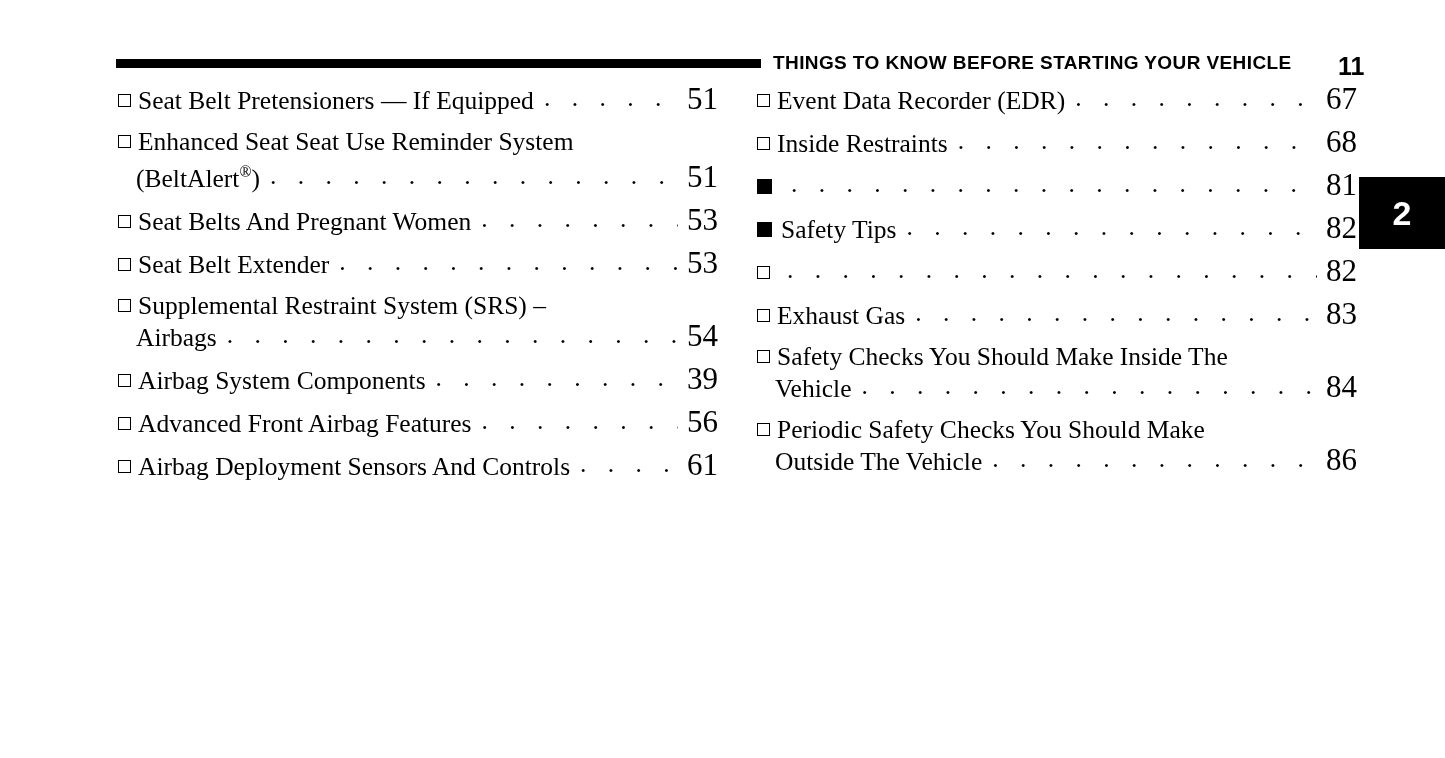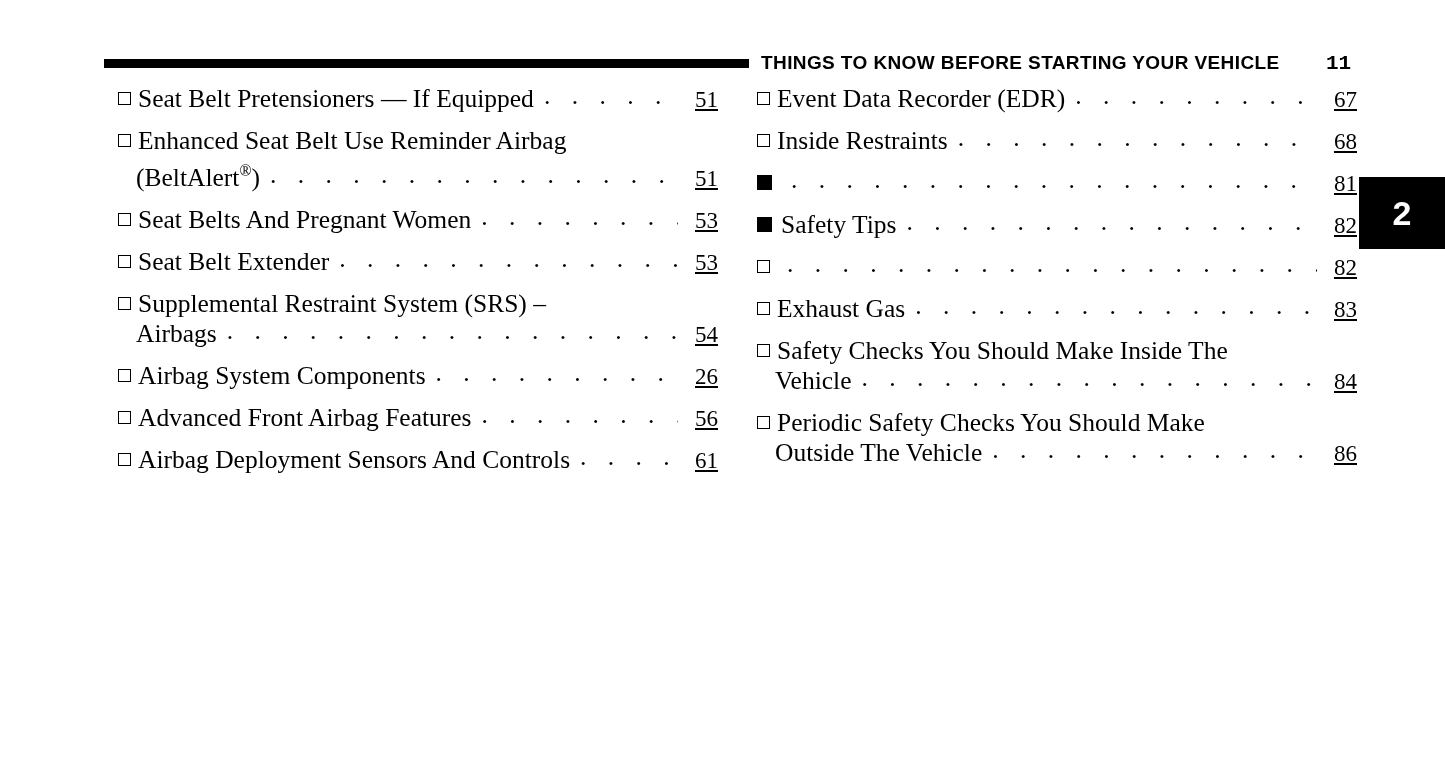--- a/index.html
+++ b/index.html
@@ -26,7 +26,7 @@
   
   .header {
     position: absolute;
-    left: 4px;
+    left: 16px;
     top: 52px;
     width: 1304px;
     height: 30px;

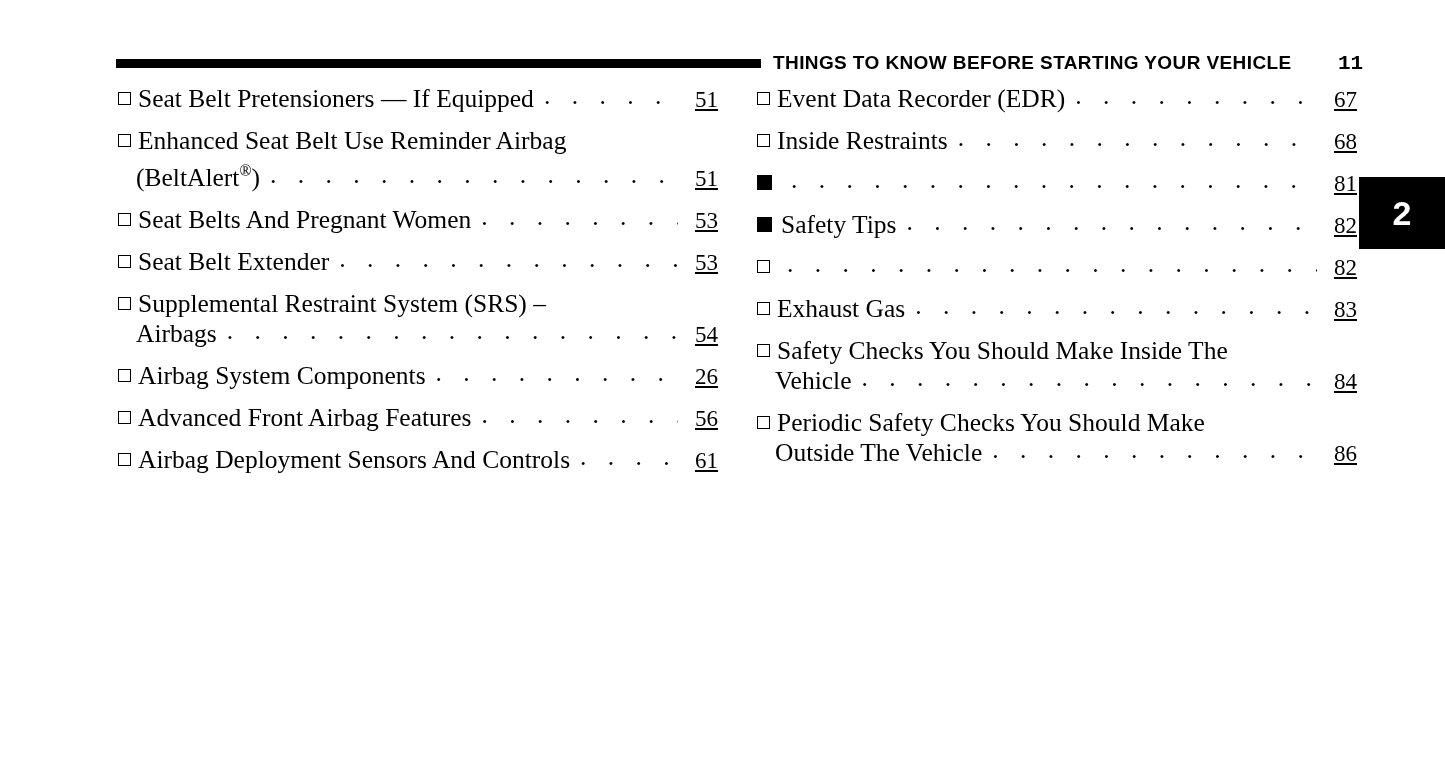--- a/index.html
+++ b/index.html
@@ -53,9 +53,9 @@
     position: absolute;
     left: 1322px;
     top: 0px;
-    font-family: Liberation Mono, monospace;
+    font-family: Liberation Sans, sans-serif;
     font-weight: bold;
-    font-size: 21px;
+    font-size: 25px;
   }
 
   

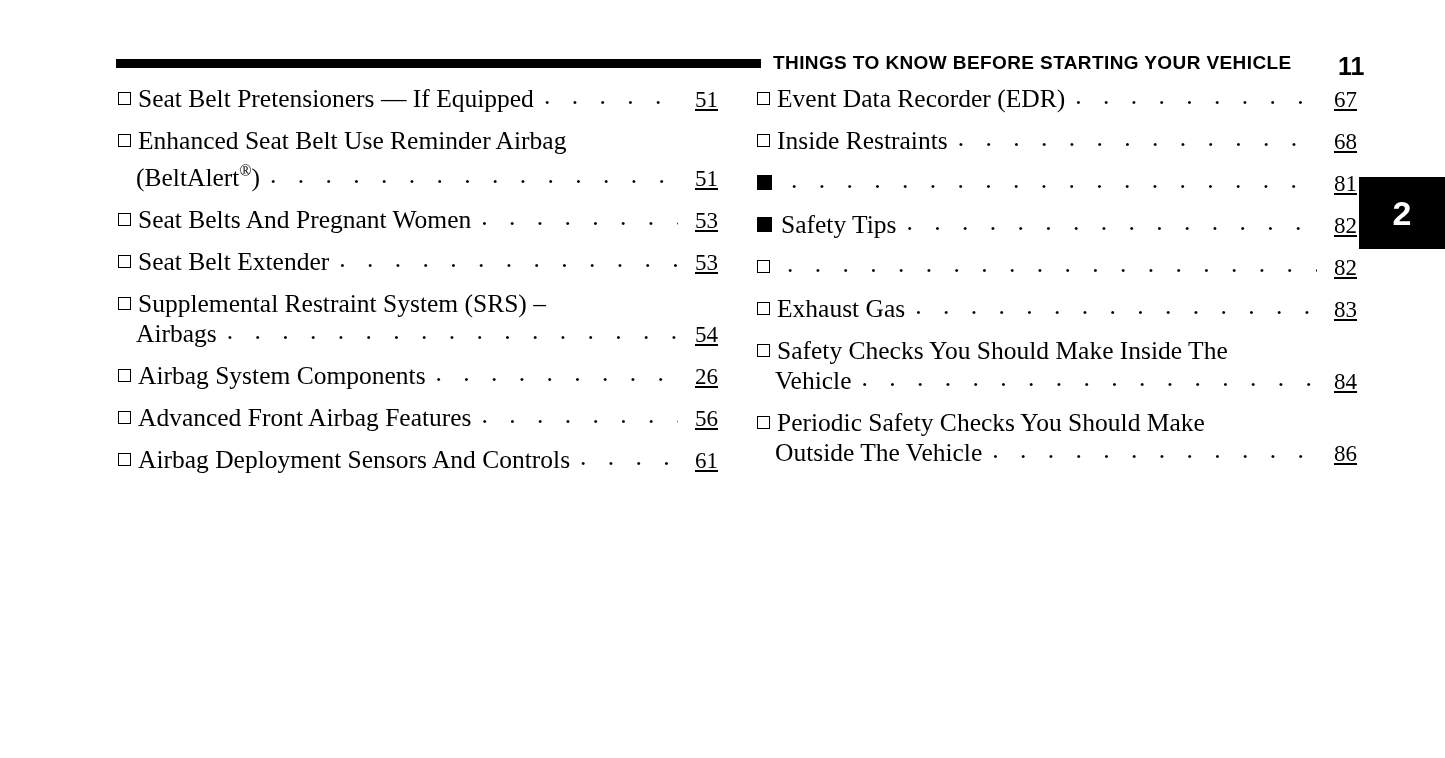--- a/index.html
+++ b/index.html
@@ -138,8 +138,7 @@
     flex: 0 0 auto;
     text-align: right;
     min-width: 34px;
-    font-size: 23px;
-    text-decoration: underline;
+    font-size: 31px;
   }
 
   

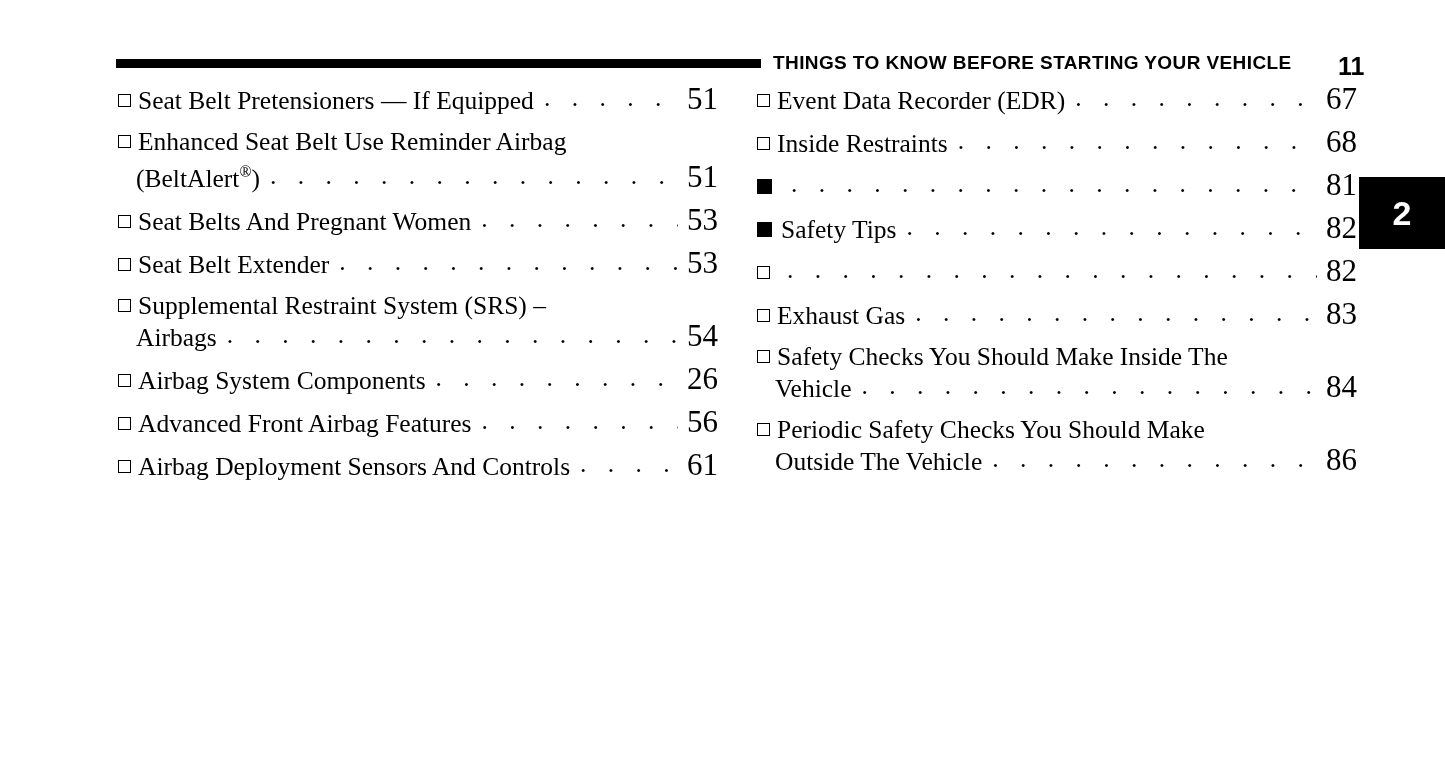--- a/index.html
+++ b/index.html
@@ -186,7 +186,7 @@
       <div class="entry">
         <div class="entry-line">
           <span class="bullet hollow"></span>
-          <span class="etext">Enhanced Seat Belt Use Reminder Airbag</span>
+          <span class="etext">Enhanced Seat Seat Use Reminder System</span>
         </div>
         <div class="entry-line wrap-line">
           <span class="etext">(BeltAlert<span class="sup">®</span>)</span>

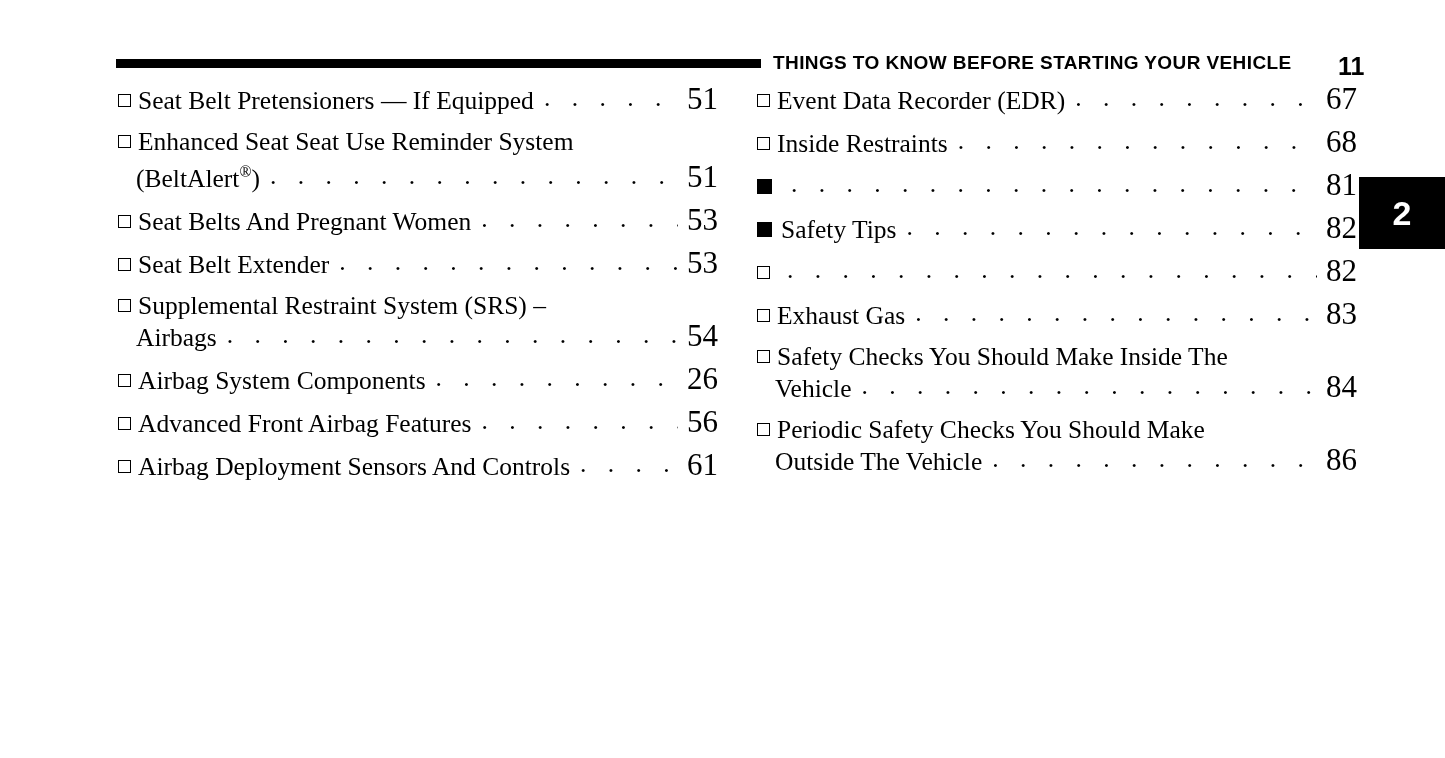--- a/index.html
+++ b/index.html
@@ -226,7 +226,7 @@
           <span class="bullet hollow"></span>
           <span class="etext">Airbag System Components</span>
           <span class="dots">. . . . . . . . . . . . . . . . . . . . . . . . . . . . . . . . . . . . . . . . . . . . . . .</span>
-          <span class="pageno">26</span>
+          <span class="pageno">39</span>
         </div>
       </div>
       <div class="entry">

